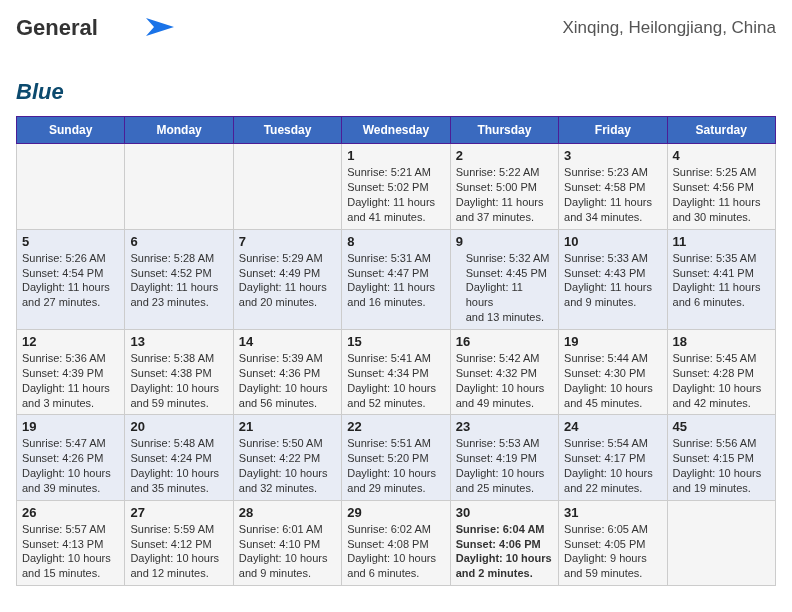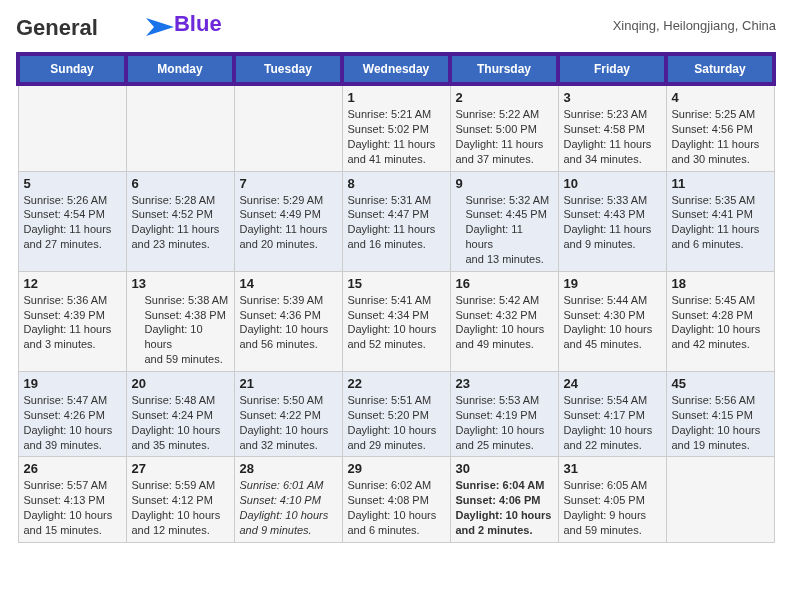--- a/index.html
+++ b/index.html
@@ -18,8 +18,9 @@
     }
     .logo {
       display: flex;
-      flex-direction: row;
+      flex-direction: column;
       align-items: flex-start;
+      gap: 44px;
     }
     .logo-text {
       font-size: 22px;

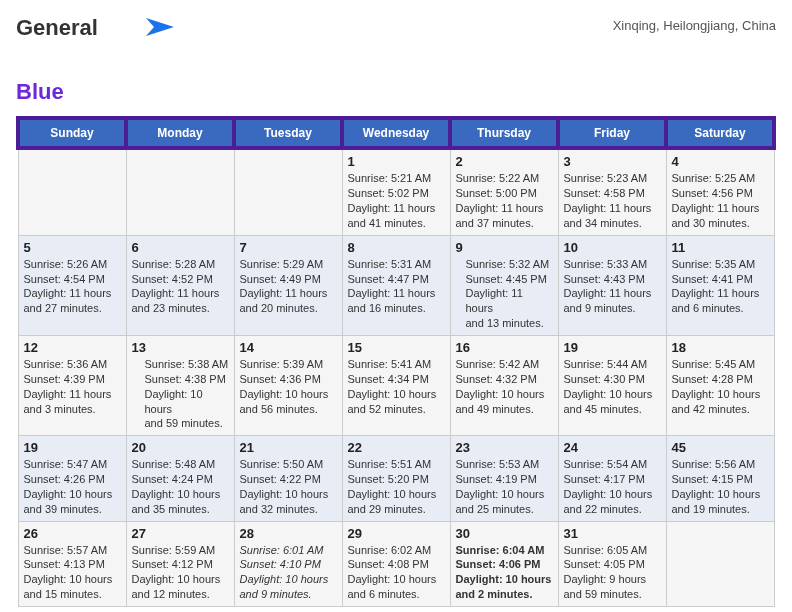--- a/index.html
+++ b/index.html
@@ -43,7 +43,7 @@
       color: #333;
     }
     .location {
-      font-size: 13px;
+      font-size: 17px;
       color: #555;
       margin-top: 2px;
     }

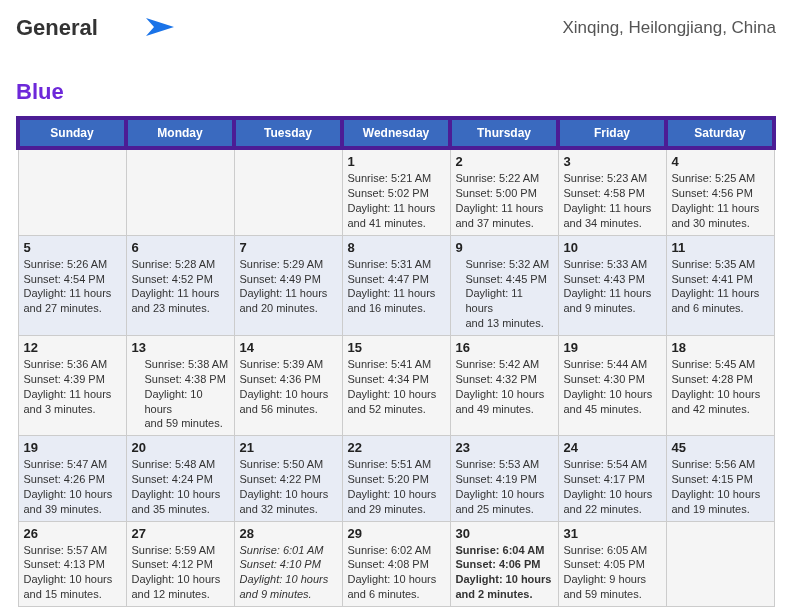--- a/index.html
+++ b/index.html
@@ -103,7 +103,7 @@
         <polygon points="0,0 28,9 0,18 8,9" fill="#1a73e8"></polygon>
       </svg>
     </div>
-    <span class="logo-text" style="color:#6d28d9;margin-top:-4px;">Blue</span>
+    <span class="logo-text" style="color:#0c4a6e;margin-top:-4px;font-style:italic;">Blue</span>
   </div>
   <div class="title-block">
     <div class="location">Xinqing, Heilongjiang, China</div>

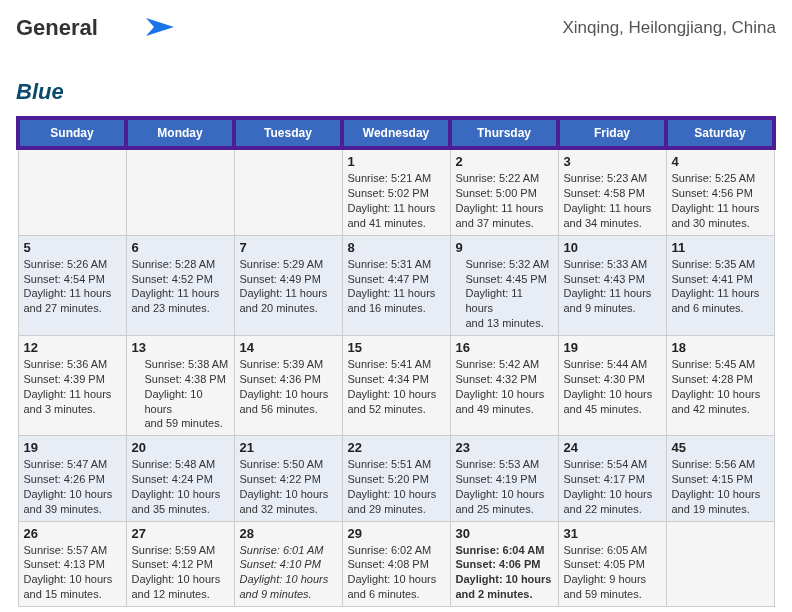--- a/index.html
+++ b/index.html
@@ -59,7 +59,7 @@
       text-align: center;
       font-size: 12px;
       font-weight: bold;
-      border: 4px solid #4c1d95;
+      border: 1px solid #4c1d95;
     }
     tbody td {
       border: 1px solid #ccc;

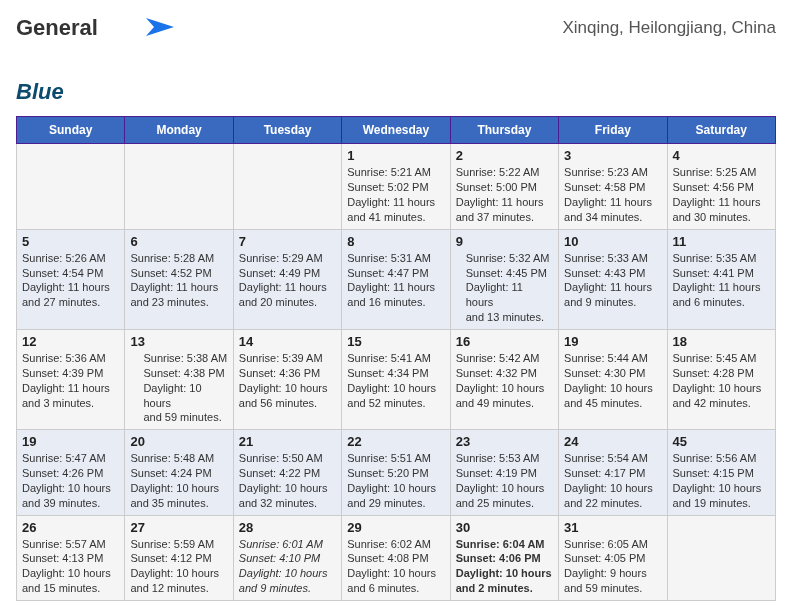--- a/index.html
+++ b/index.html
@@ -217,7 +217,7 @@
         </td>
         <td>
           <span class="day-number">13</span>
-          <div class="day-info" style="white-space: pre-line; margin-left: 13px;">Sunrise: 5:38 AM
+          <div class="day-info" style="white-space: pre-line;">Sunrise: 5:38 AM
 Sunset: 4:38 PM
 Daylight: 10 hours
 and 59 minutes.</div>

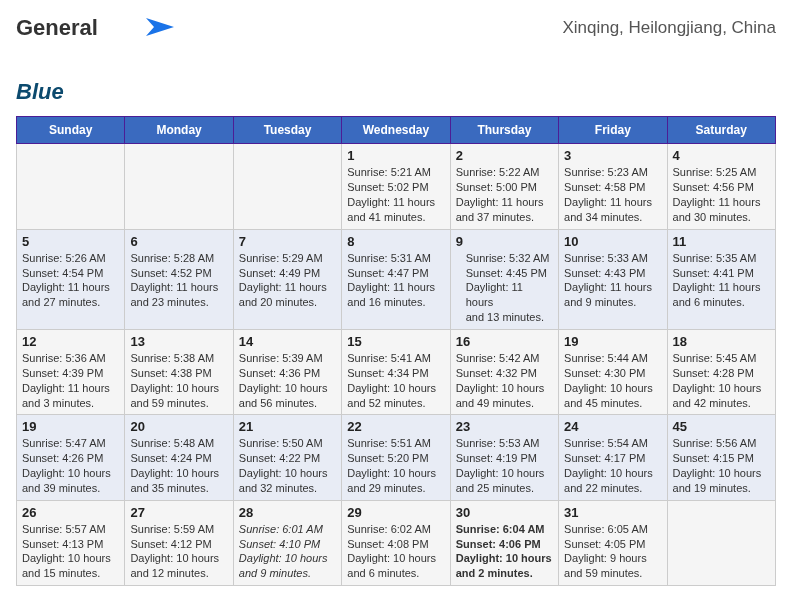--- a/index.html
+++ b/index.html
@@ -326,7 +326,7 @@
         </td>
         <td>
           <span class="day-number">28</span>
-          <div class="day-info" style="white-space: pre-line; font-style: italic;">Sunrise: 6:01 AM
+          <div class="day-info" style="white-space: pre-line;">Sunrise: 6:01 AM
 Sunset: 4:10 PM
 Daylight: 10 hours
 and 9 minutes.</div>

